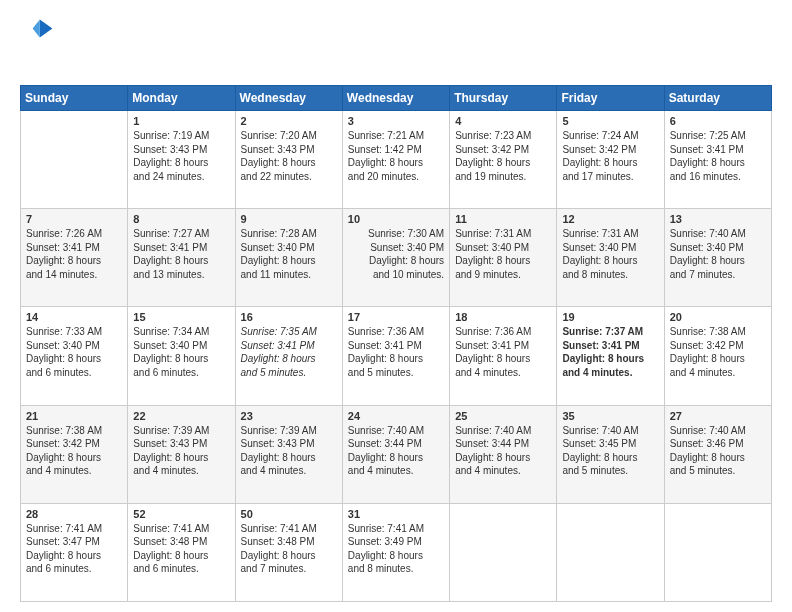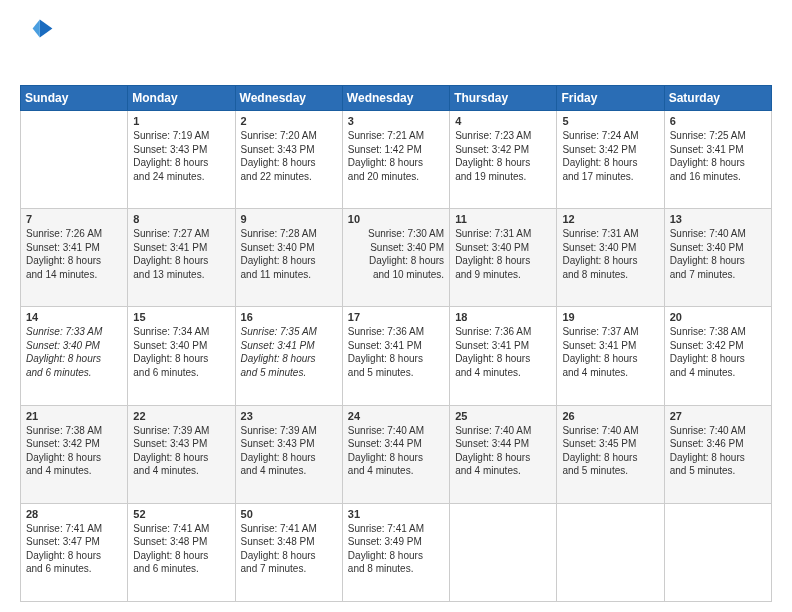--- a/index.html
+++ b/index.html
@@ -225,7 +225,7 @@
         <tr>
           <td>
             <span class="day-num">14</span>
-            <div class="day-info" style="white-space: pre-line; font-style: italic;">Sunrise: 7:33 AM
+            <div class="day-info" style="white-space: pre-line;">Sunrise: 7:33 AM
 Sunset: 3:40 PM
 Daylight: 8 hours
 and 6 minutes.</div>

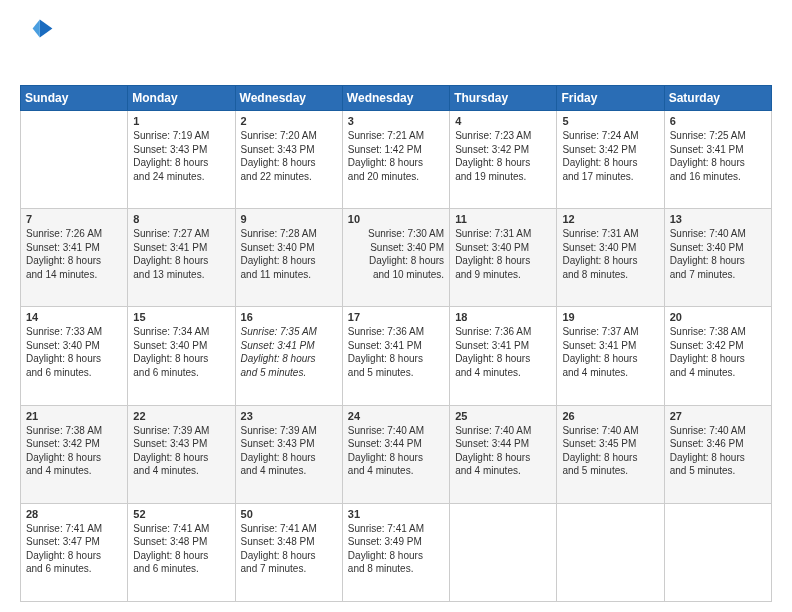--- a/index.html
+++ b/index.html
@@ -260,7 +260,7 @@
           </td>
           <td>
             <span class="day-num">19</span>
-            <div class="day-info" style="white-space: pre-line;">Sunrise: 7:37 AM
+            <div class="day-info" style="white-space: pre-line; font-weight: bold;">Sunrise: 7:37 AM
 Sunset: 3:41 PM
 Daylight: 8 hours
 and 4 minutes.</div>

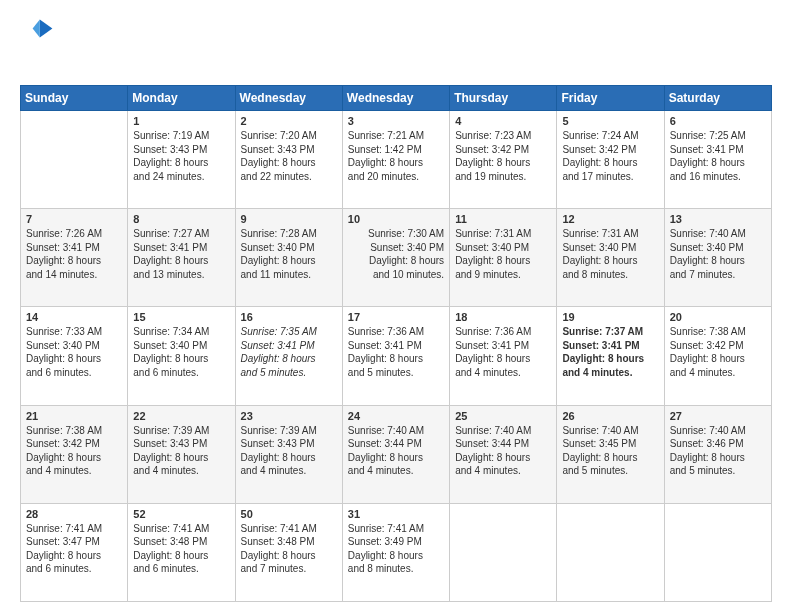--- a/index.html
+++ b/index.html
@@ -310,7 +310,7 @@
 and 4 minutes.</div>
           </td>
           <td>
-            <span class="day-num">26</span>
+            <span class="day-num">35</span>
             <div class="day-info" style="white-space: pre-line;">Sunrise: 7:40 AM
 Sunset: 3:45 PM
 Daylight: 8 hours

